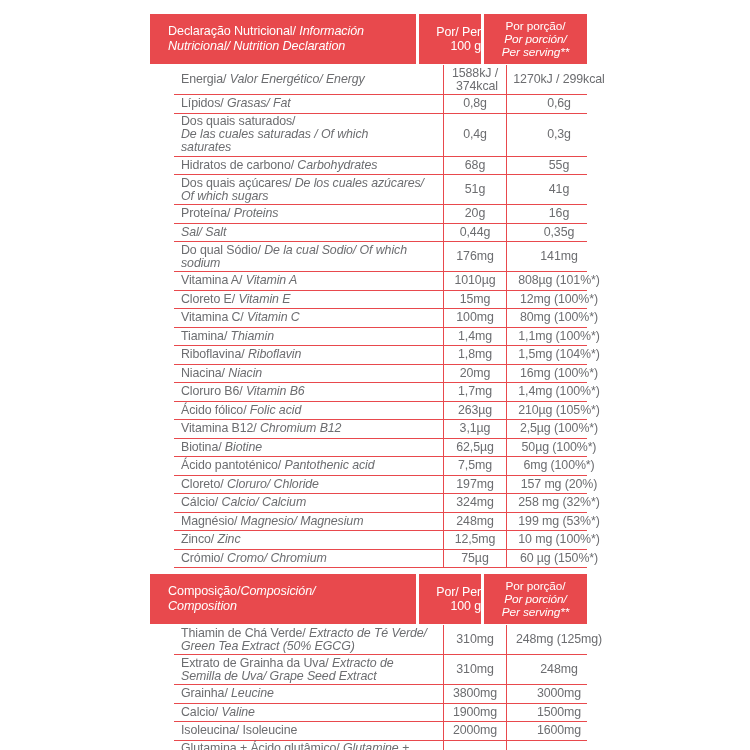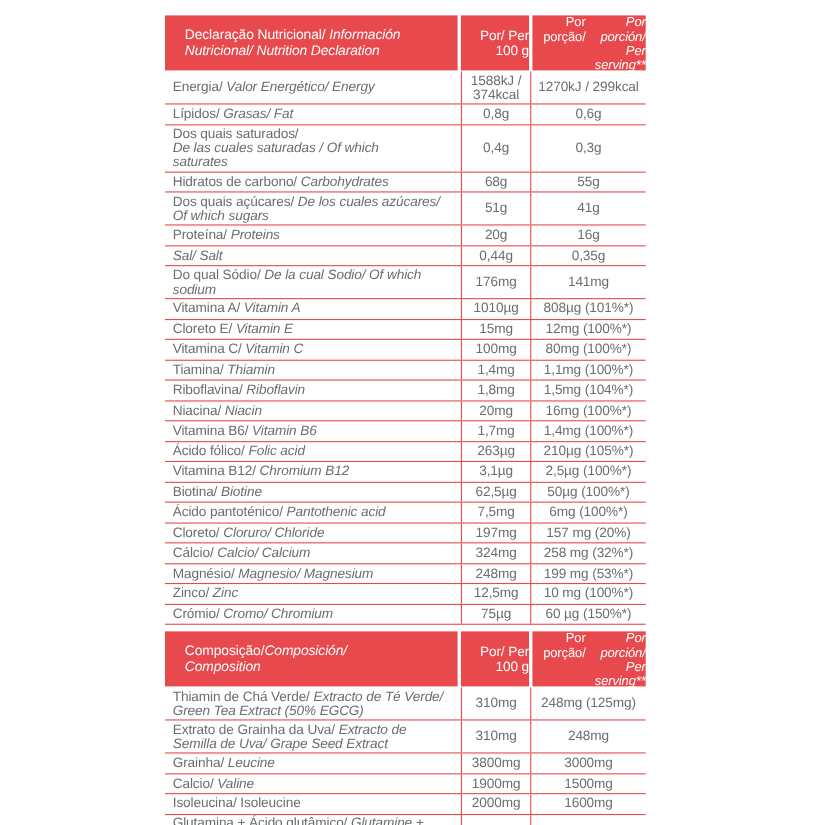--- a/index.html
+++ b/index.html
@@ -48,8 +48,8 @@
   }
   .hc3{
     font-size:11.8px; line-height:13px;
-    display:flex; flex-direction:row;
-    justify-content:center; text-align:right;
+    display:flex; flex-direction:column;
+    justify-content:center; text-align:center;
     white-space:pre-line;
   }
   .it{ font-style:italic; }

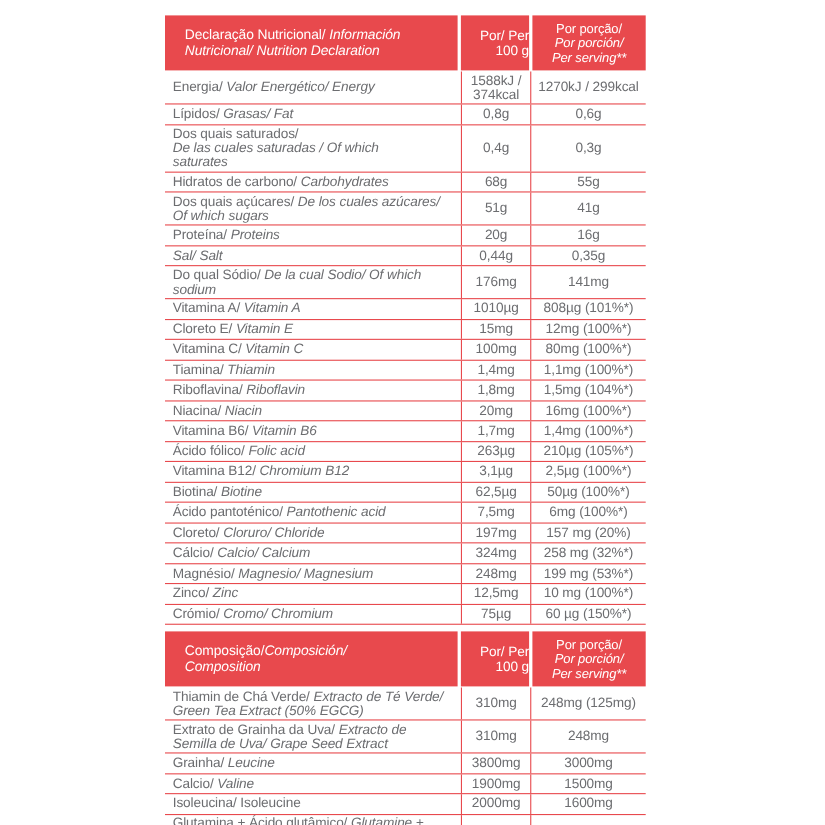--- a/index.html
+++ b/index.html
@@ -78,7 +78,7 @@
     border-left:1px solid var(--red);
     border-right:1px solid var(--red);
   }
-  .row{ min-height:17.5px; }
+  .row{ min-height:17.5px;margin-left:24px; }
 </style>
 </head>
 <body>

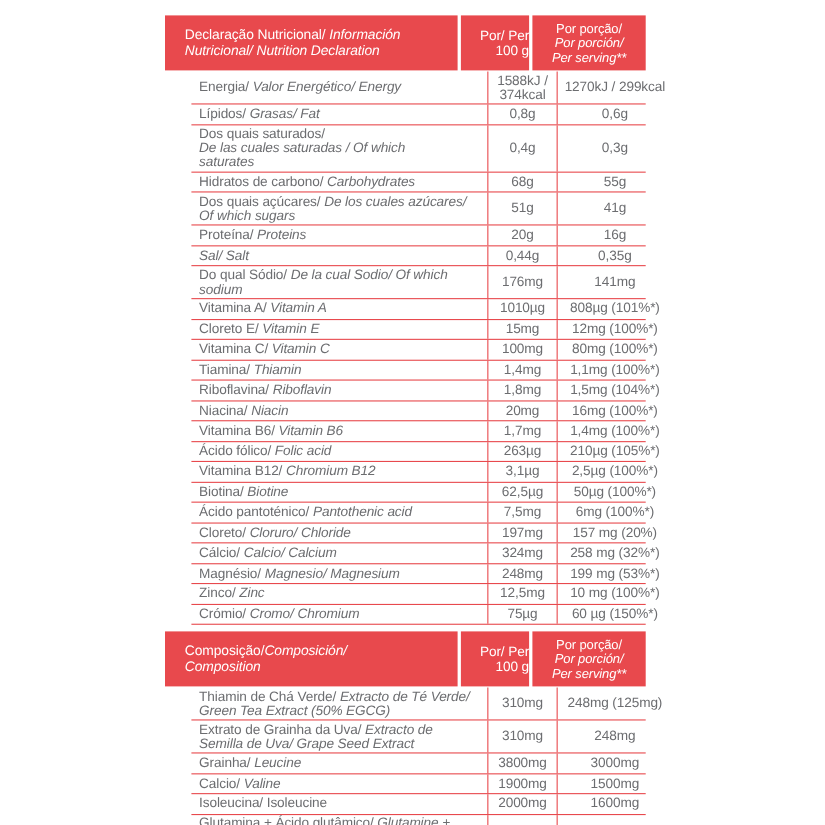--- a/index.html
+++ b/index.html
@@ -77,6 +77,7 @@
   .v1{
     border-left:1px solid var(--red);
     border-right:1px solid var(--red);
+    text-align:right;
   }
   .row{ min-height:17.5px;margin-left:24px; }
 </style>

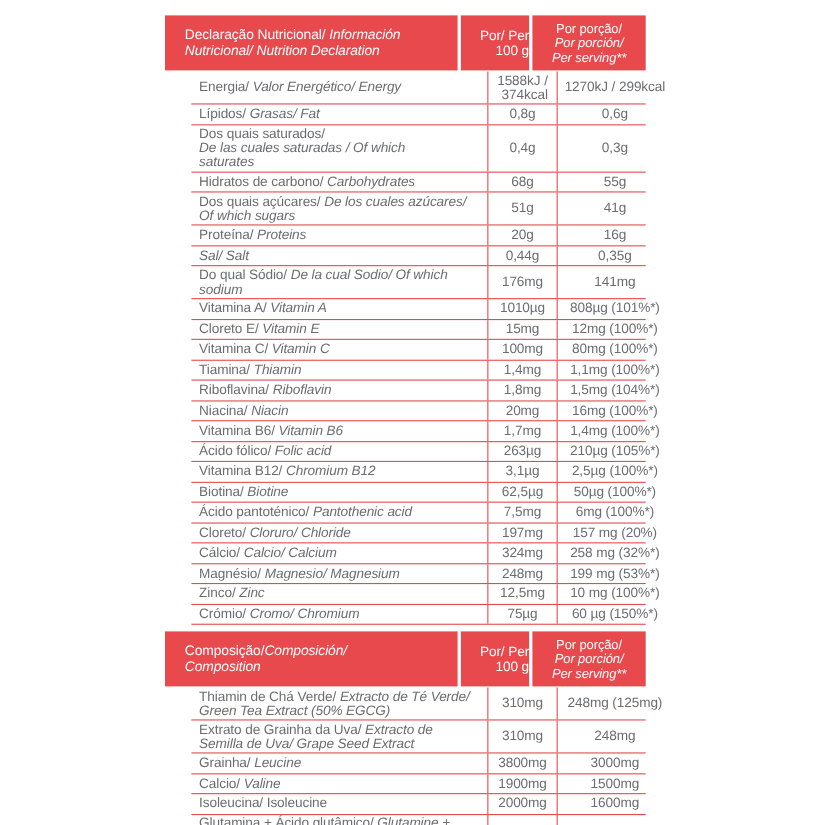--- a/index.html
+++ b/index.html
@@ -200,7 +200,7 @@
       </div>
       <div class="row">
         <div class="lbl">
-          <div class="lbl-inner"><span>Vitamina B6/</span><span class="it"> Vitamin B6</span></div>
+          <div class="lbl-inner"><span>Cloruro B6/</span><span class="it"> Vitamin B6</span></div>
         </div>
         <div class="val v1">1,7mg</div>
         <div class="val v2">1,4mg (100%*)</div>

